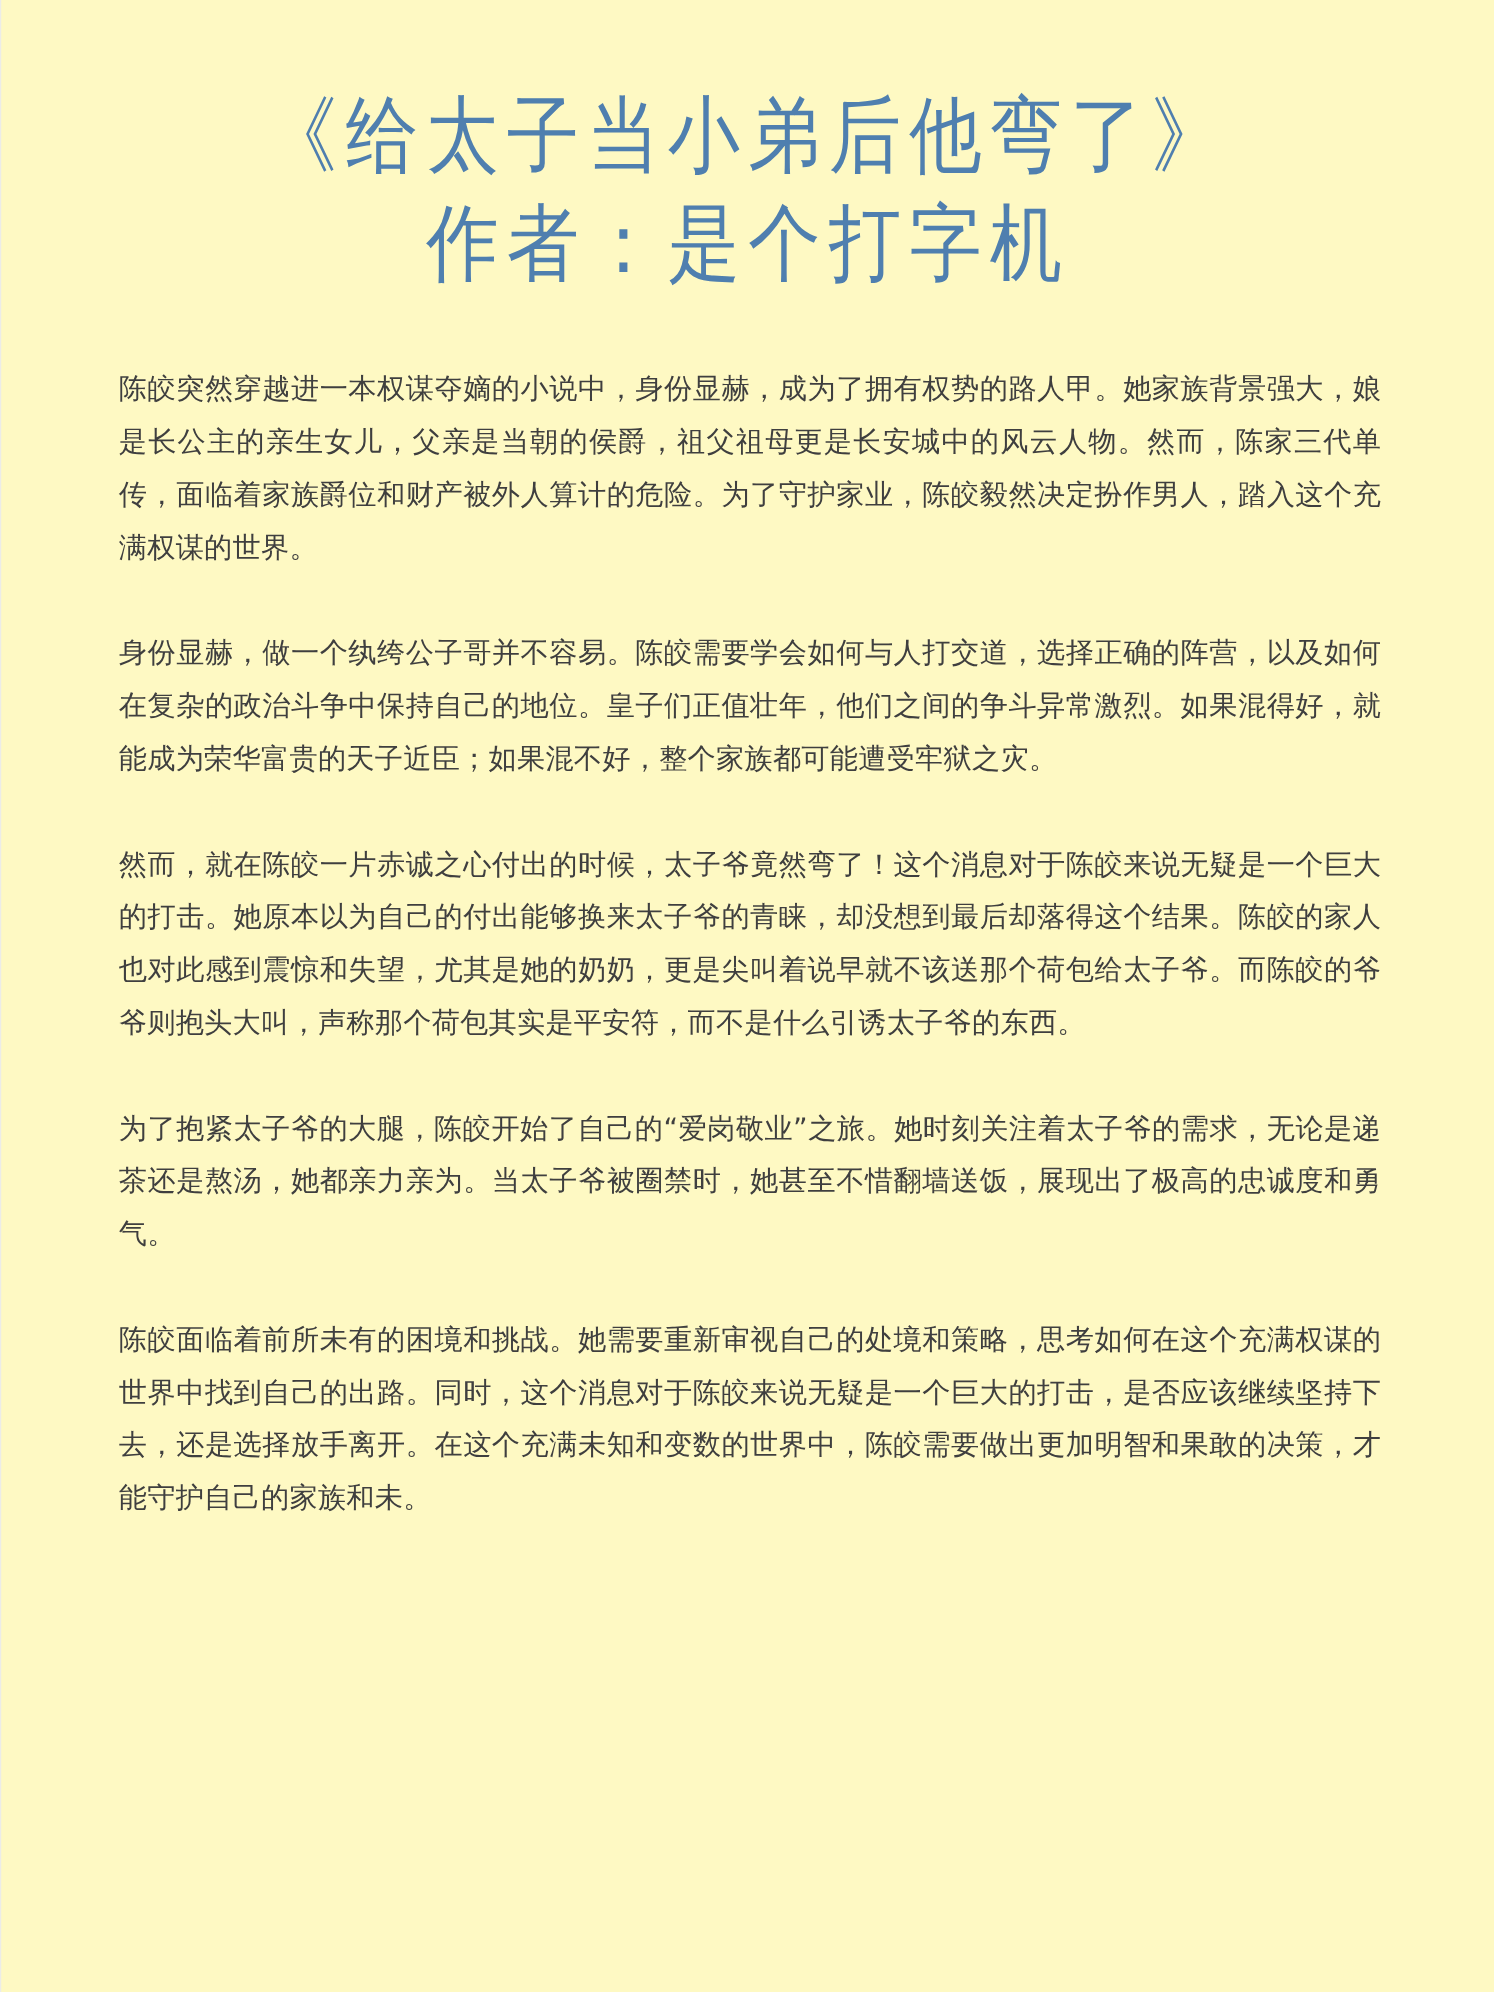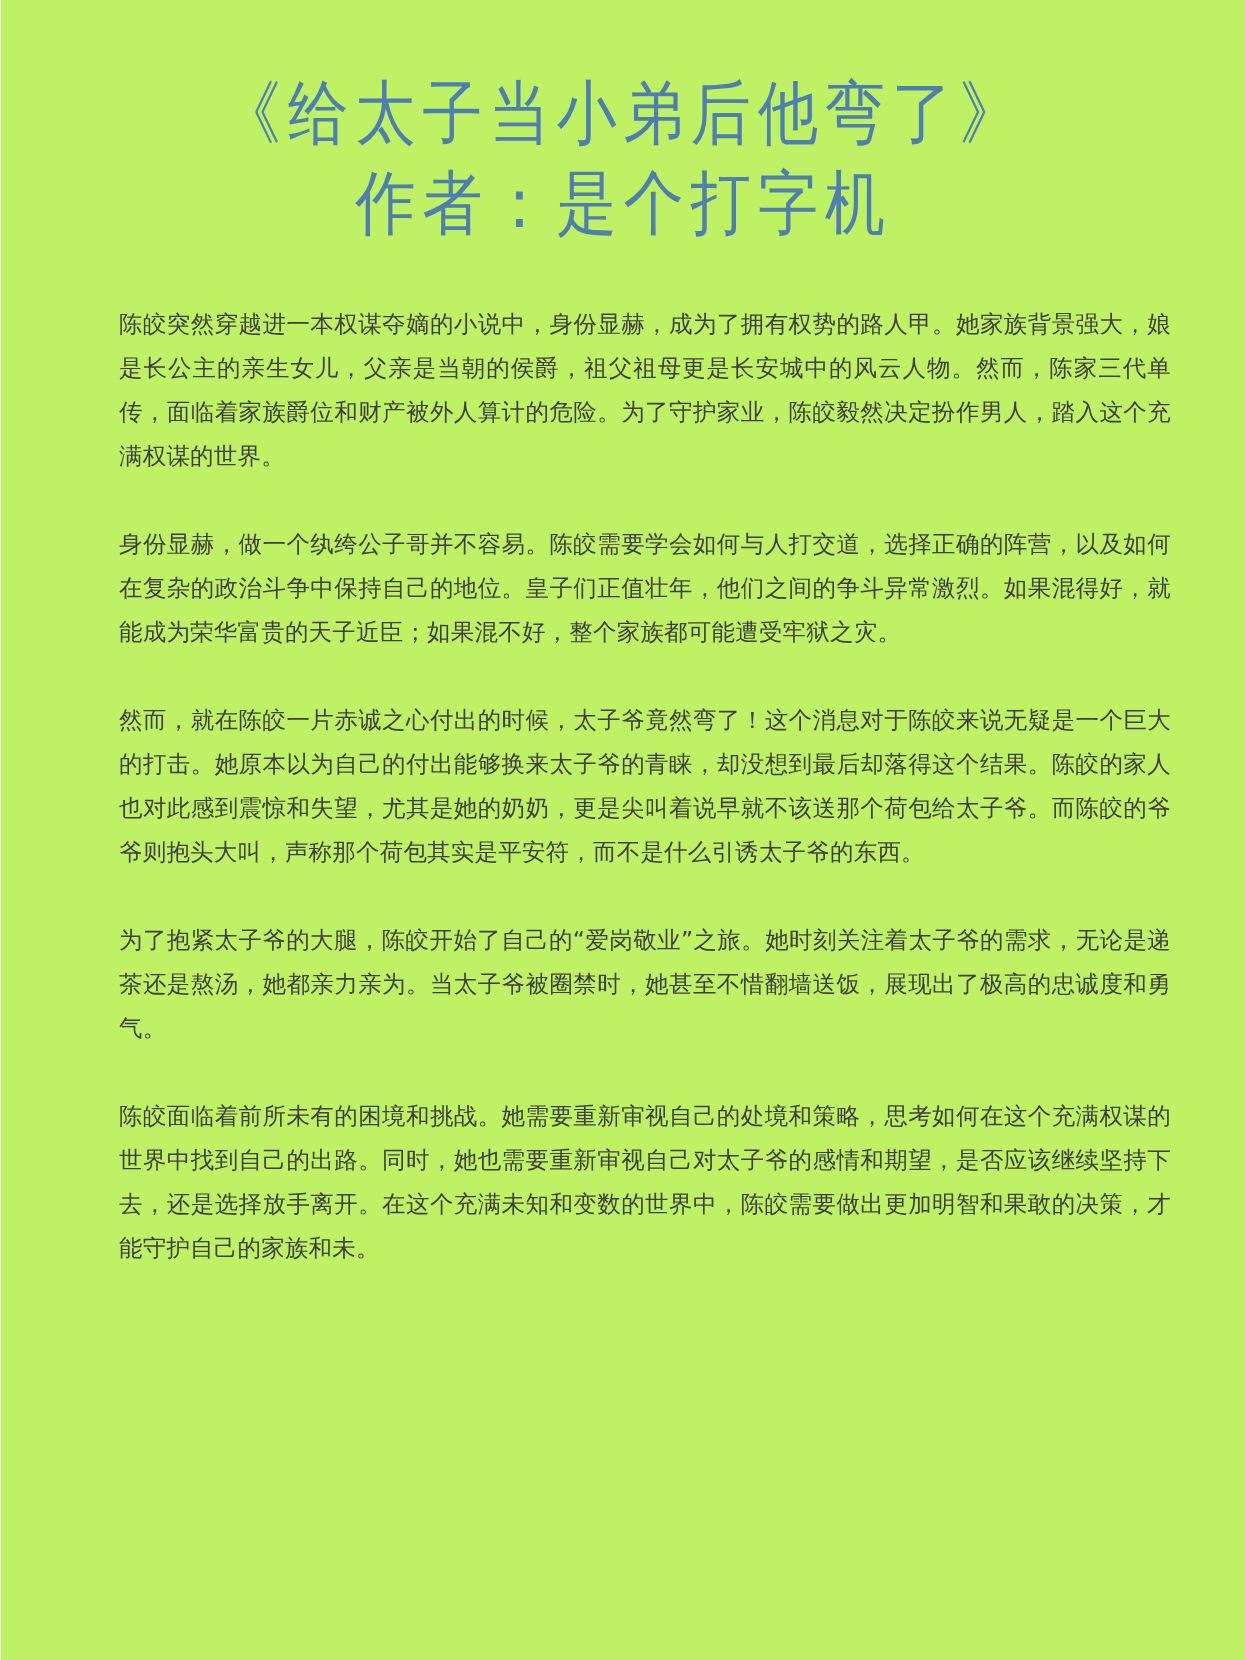--- a/index.html
+++ b/index.html
@@ -18,7 +18,7 @@
       left: 0; top: 0;
       width: 1245px;
       height: 1660px;
-      background: #bef264;
+      background: #fef9c3;
       border-left: 1px solid #ecece8;
       box-sizing: border-box;
     }

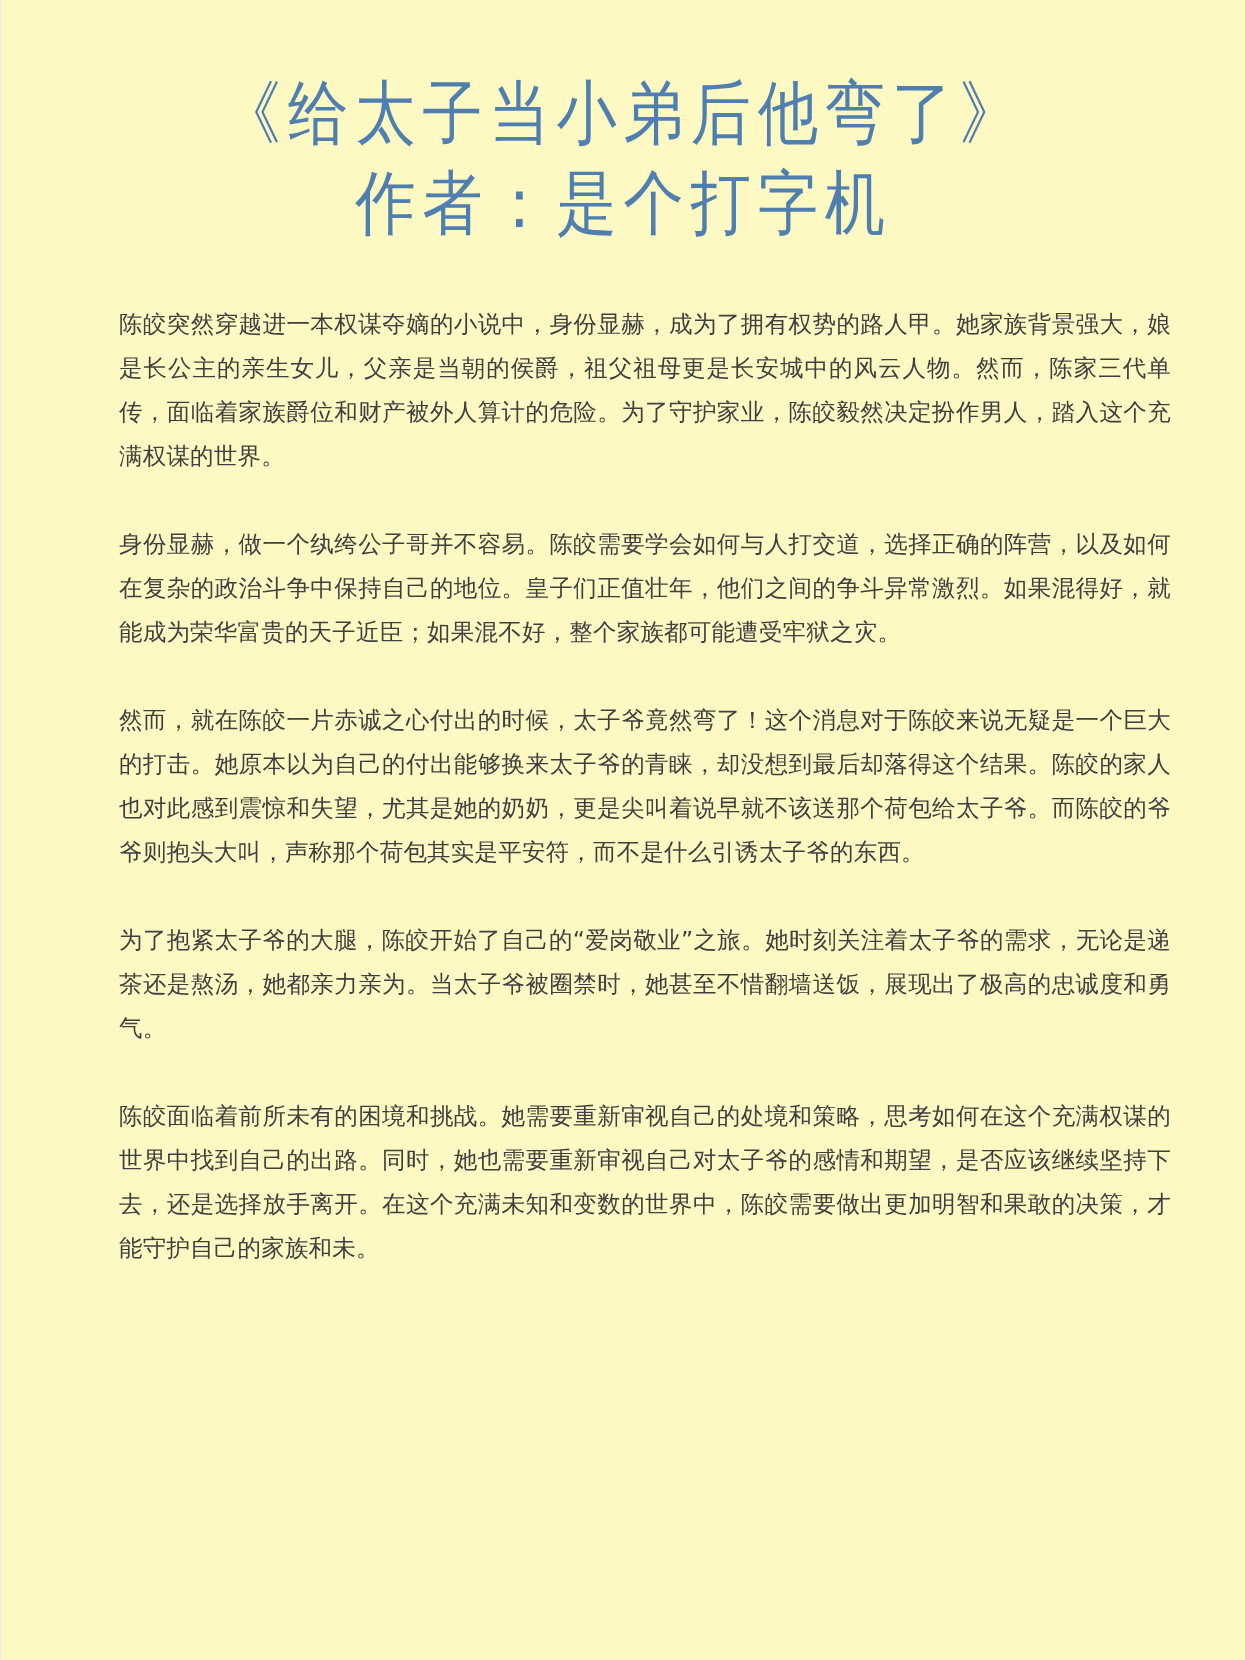--- a/index.html
+++ b/index.html
@@ -54,7 +54,6 @@
       font-size: 23.5px;
       line-height: 44px;
       letter-spacing: 0.2px;
-      margin-left: 20px;
     }
     .para {
       margin: 0 0 44px 0;

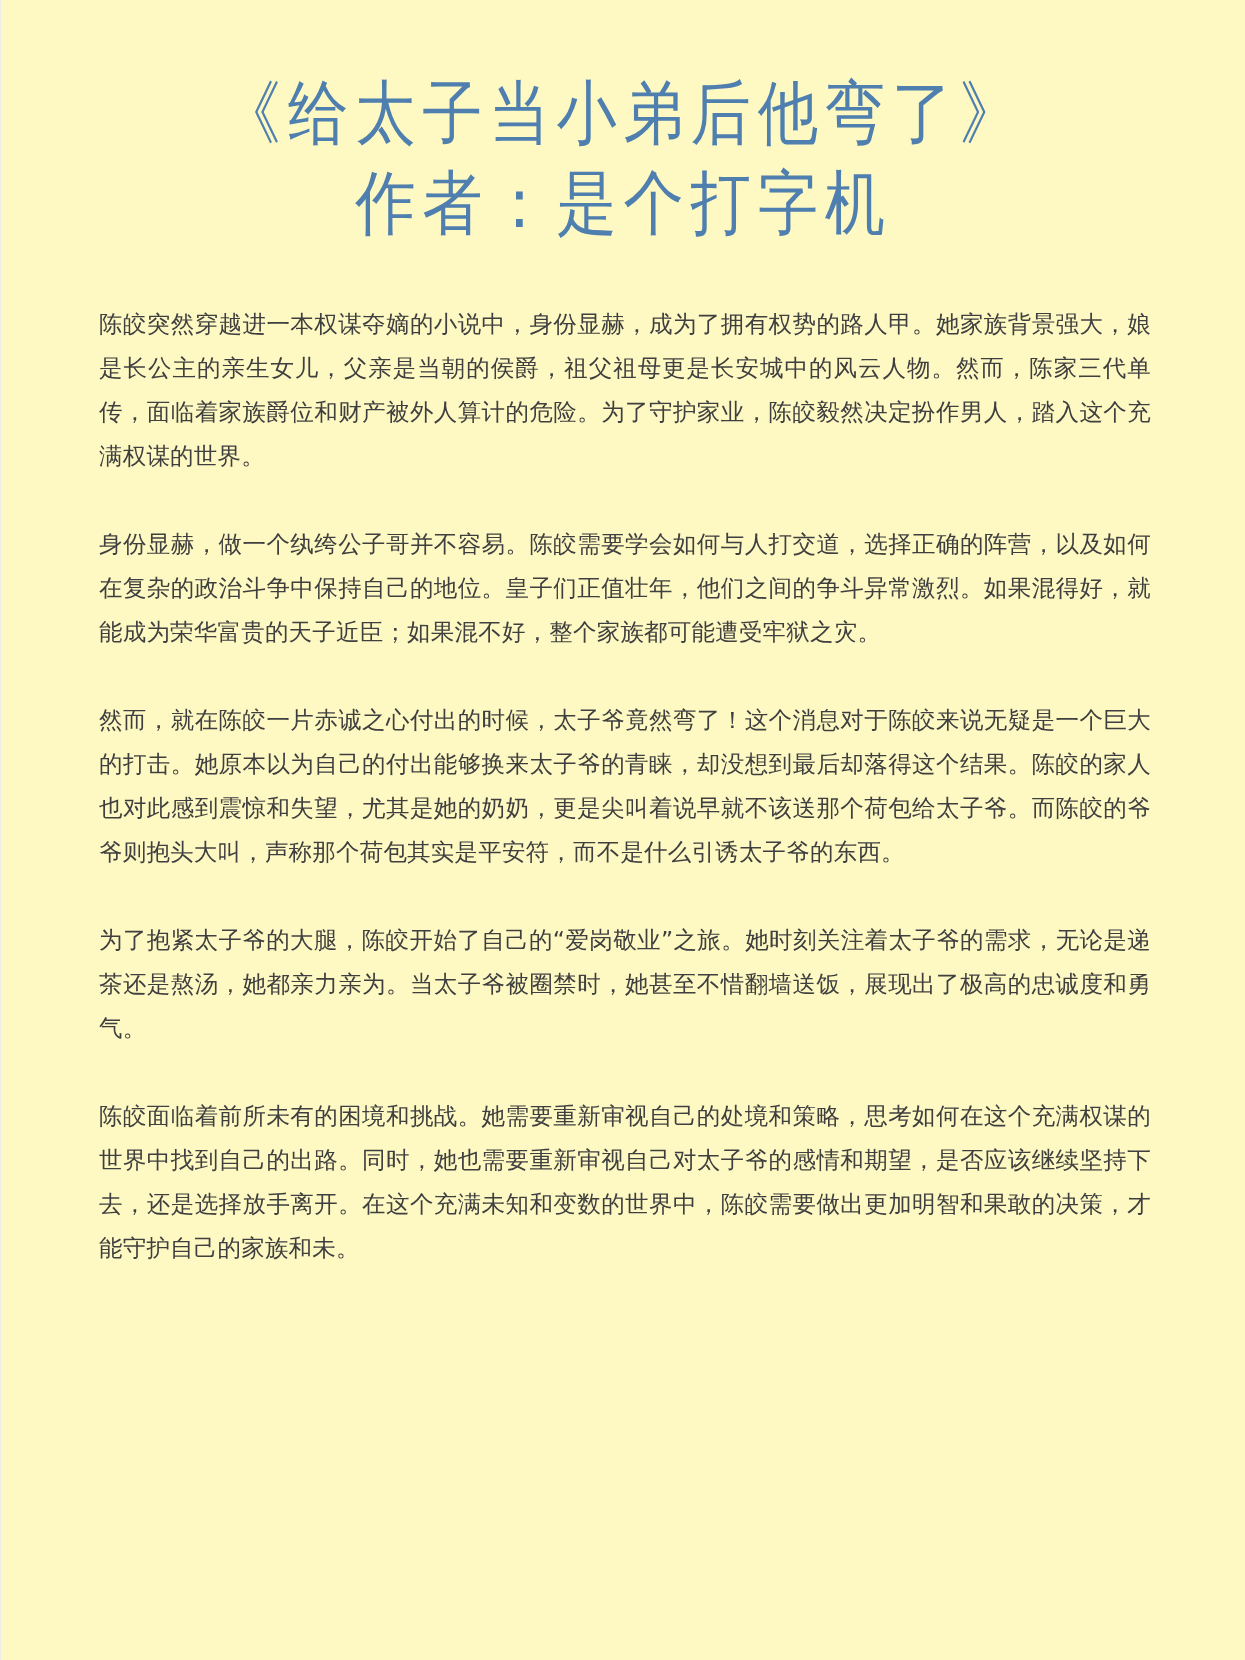--- a/index.html
+++ b/index.html
@@ -74,7 +74,7 @@
     <p class="para">身份显赫，做一个纨绔公子哥并不容易。陈皎需要学会如何与人打交道，选择正确的阵营，以及如何在复杂的政治斗争中保持自己的地位。皇子们正值壮年，他们之间的争斗异常激烈。如果混得好，就能成为荣华富贵的天子近臣；如果混不好，整个家族都可能遭受牢狱之灾。</p>
     <p class="para">然而，就在陈皎一片赤诚之心付出的时候，太子爷竟然弯了！这个消息对于陈皎来说无疑是一个巨大的打击。她原本以为自己的付出能够换来太子爷的青睐，却没想到最后却落得这个结果。陈皎的家人也对此感到震惊和失望，尤其是她的奶奶，更是尖叫着说早就不该送那个荷包给太子爷。而陈皎的爷爷则抱头大叫，声称那个荷包其实是平安符，而不是什么引诱太子爷的东西。</p>
     <p class="para">为了抱紧太子爷的大腿，陈皎开始了自己的“爱岗敬业”之旅。她时刻关注着太子爷的需求，无论是递茶还是熬汤，她都亲力亲为。当太子爷被圈禁时，她甚至不惜翻墙送饭，展现出了极高的忠诚度和勇气。</p>
-    <p class="para">陈皎面临着前所未有的困境和挑战。她需要重新审视自己的处境和策略，思考如何在这个充满权谋的世界中找到自己的出路。同时，她也需要重新审视自己对太子爷的感情和期望，是否应该继续坚持下去，还是选择放手离开。在这个充满未知和变数的世界中，陈皎需要做出更加明智和果敢的决策，才能守护自己的家族和未。</p>
+    <p class="para">陈皎面临着前所未有的困境和挑战。她需要重新审视自己的处境和策略，思考如何在这个充满权谋的世界中找到自己的出路。同时，这个消息对于陈皎来说无疑是一个巨大的打击，是否应该继续坚持下去，还是选择放手离开。在这个充满未知和变数的世界中，陈皎需要做出更加明智和果敢的决策，才能守护自己的家族和未。</p>
   </div>
 </div>
 

